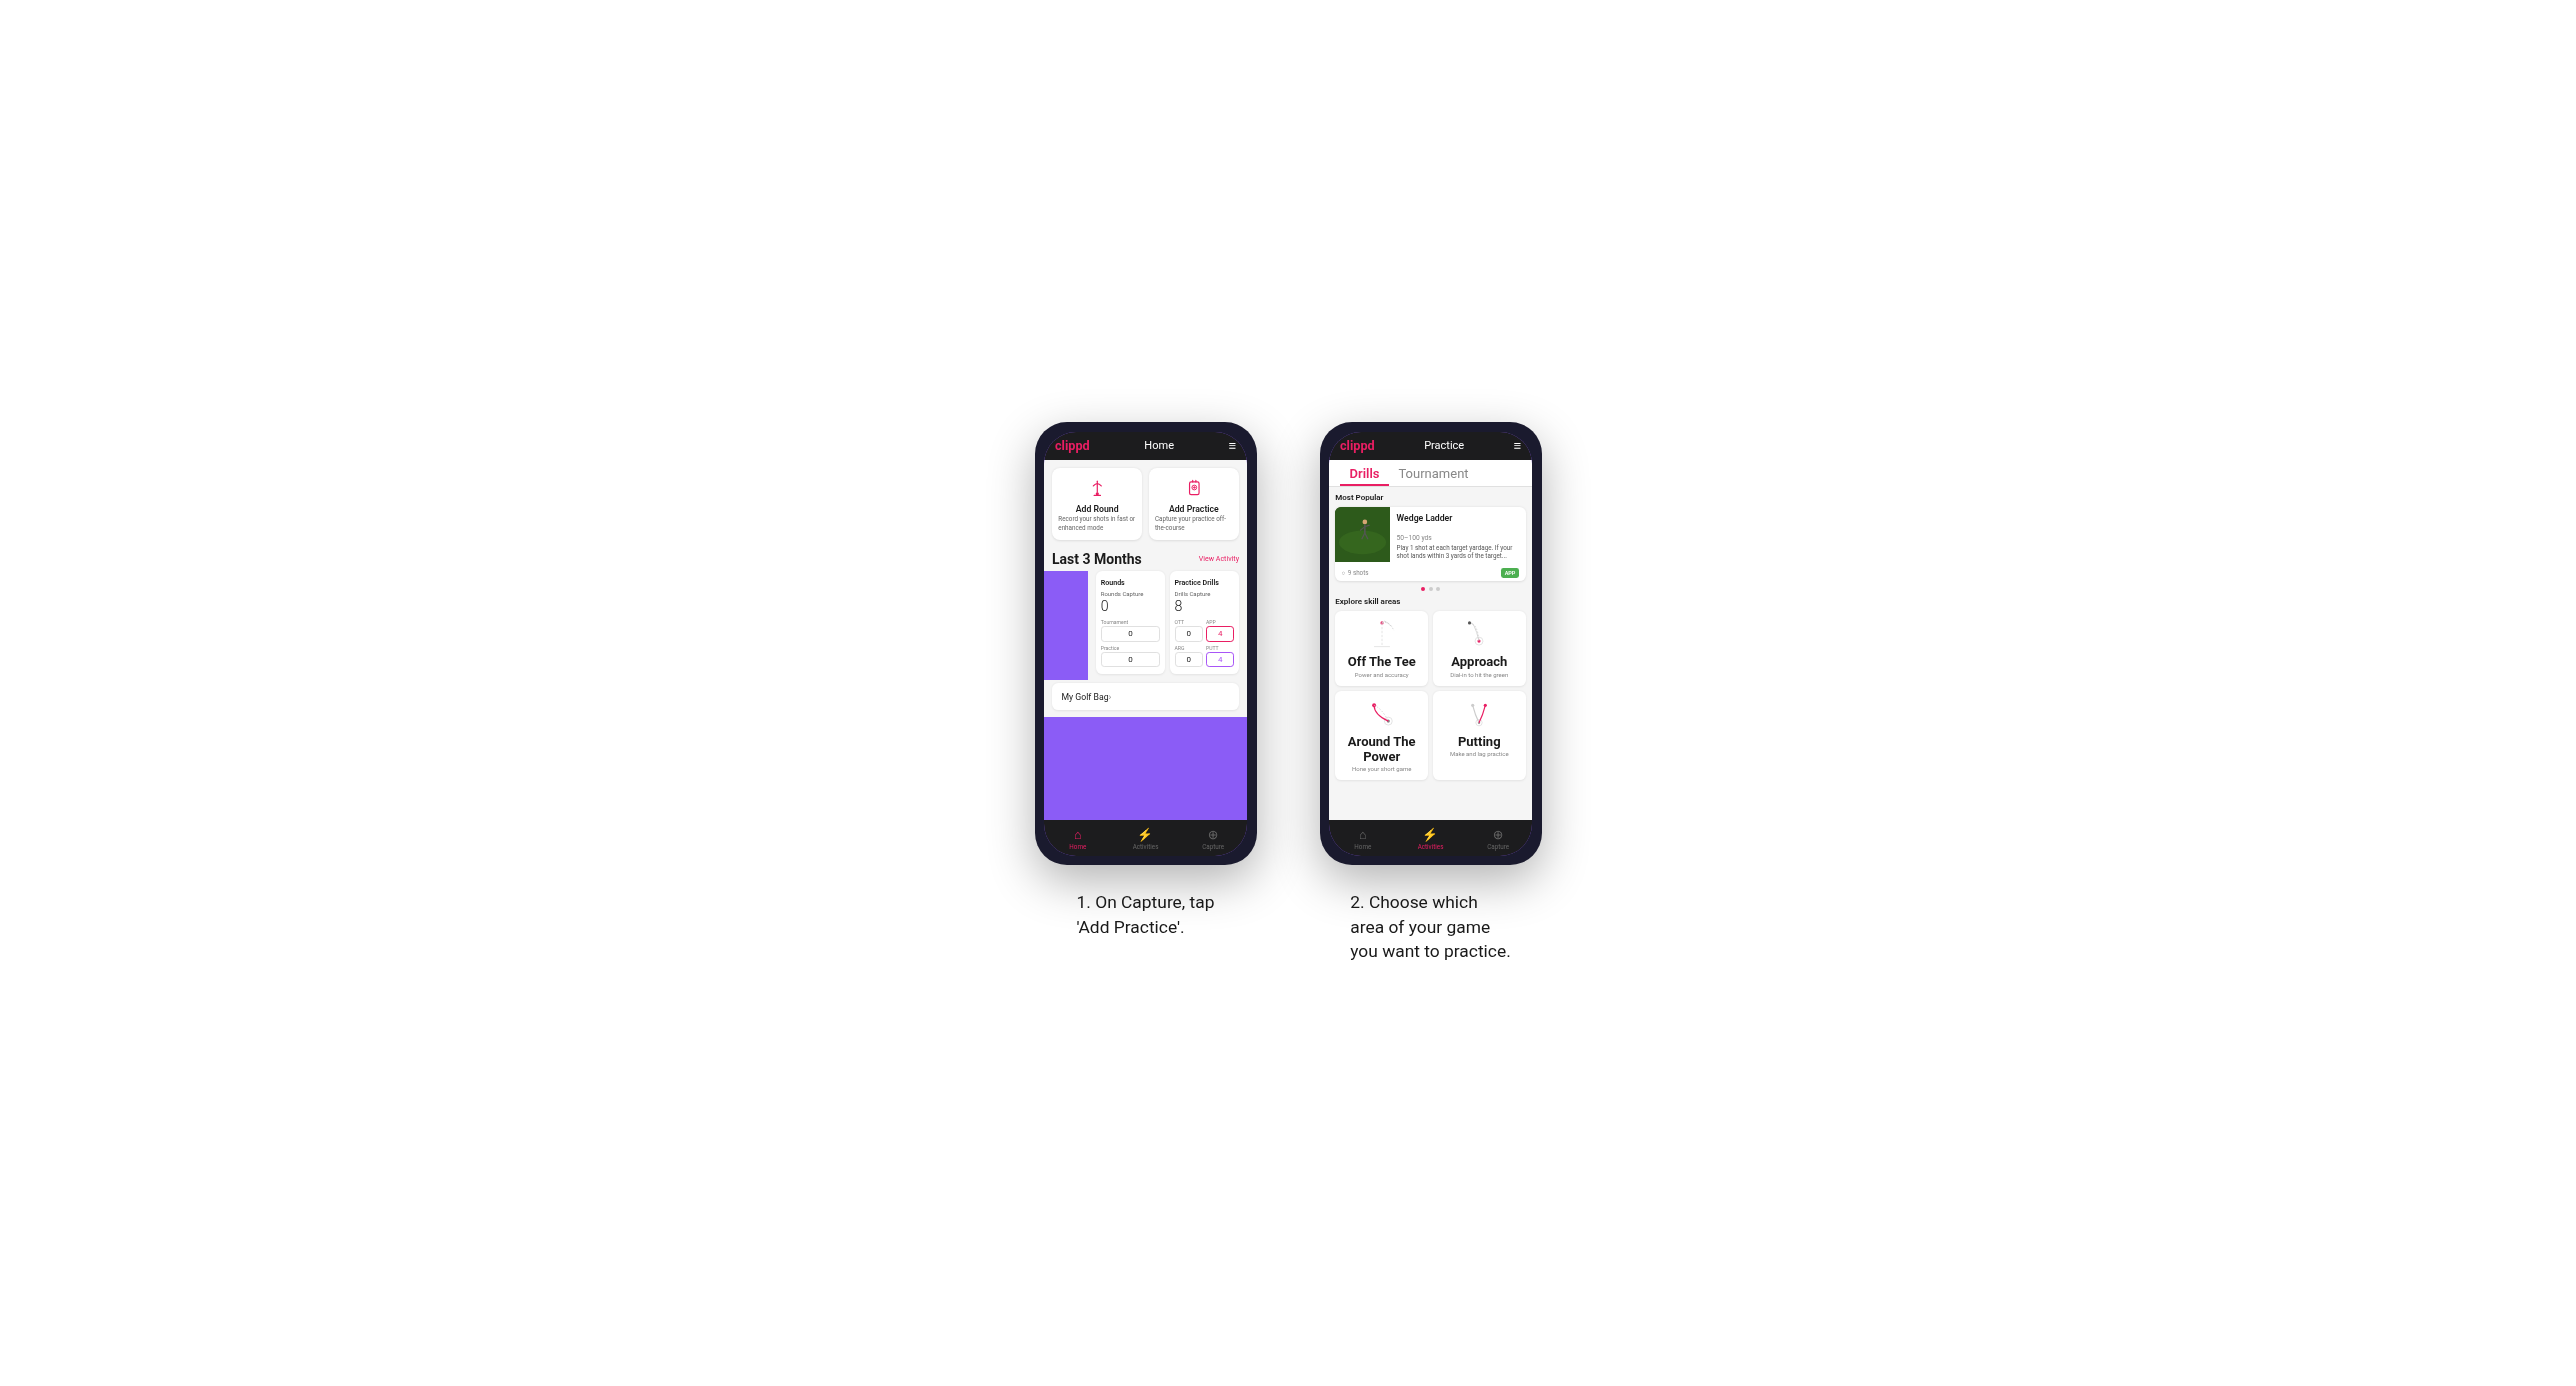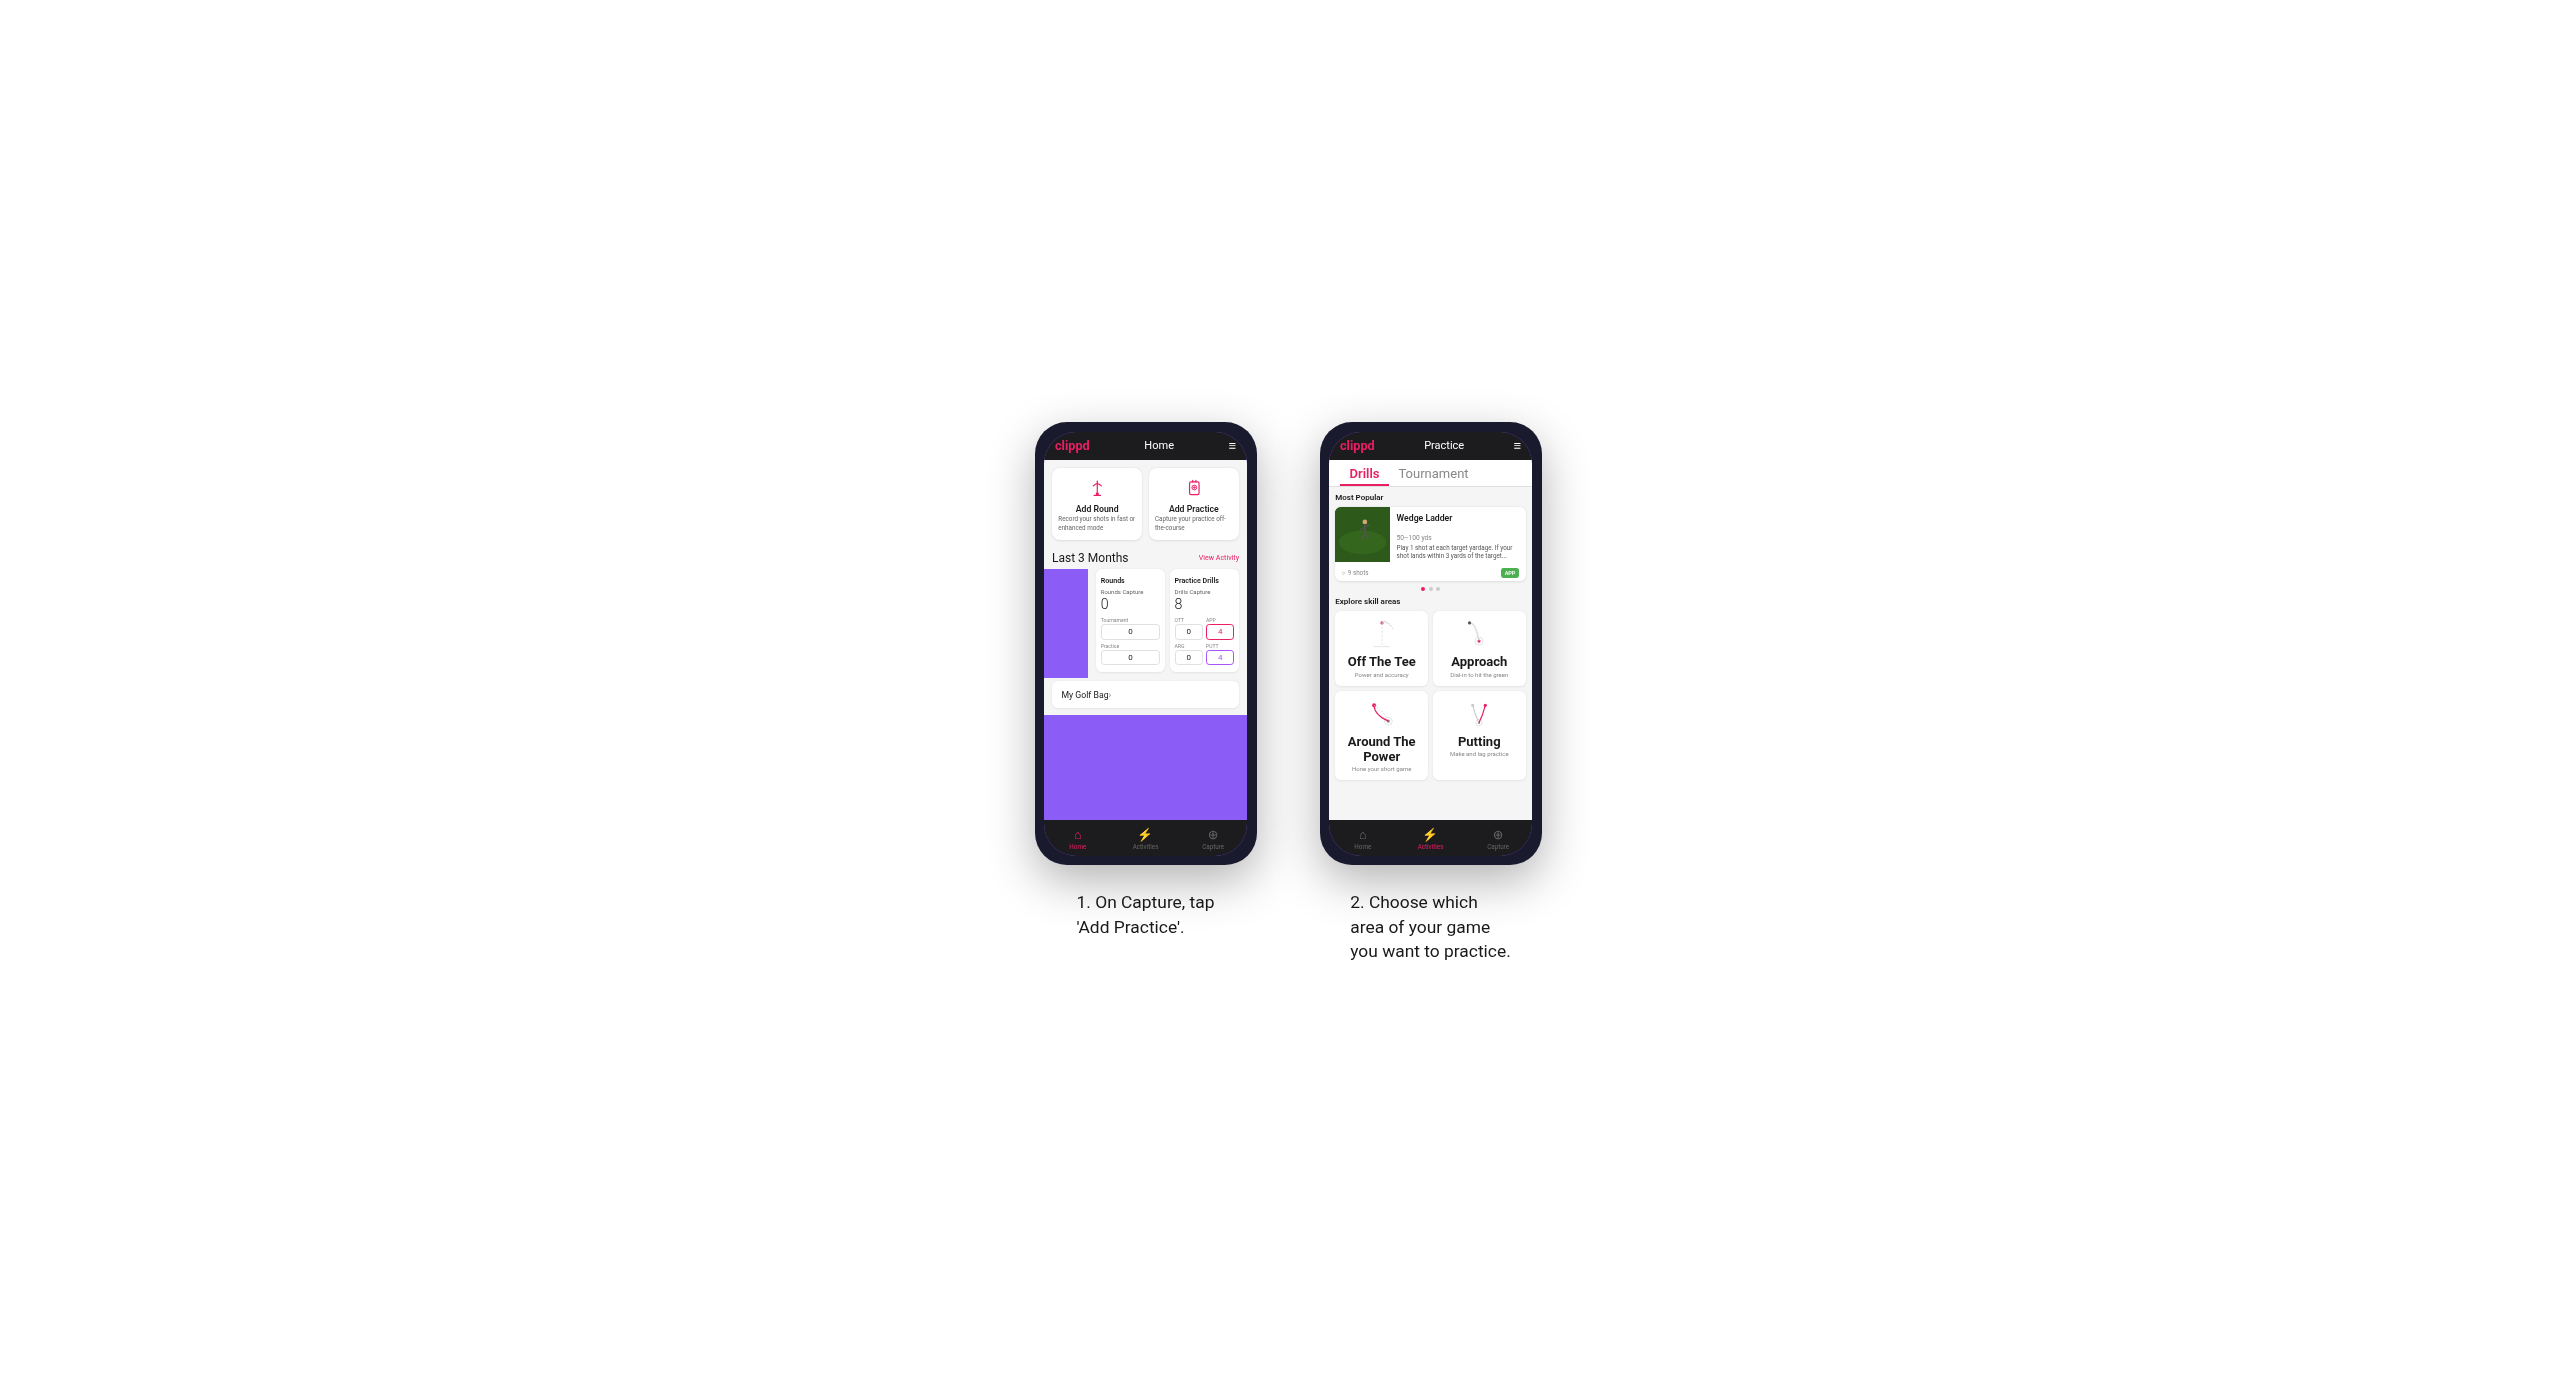--- a/index.html
+++ b/index.html
@@ -109,8 +109,8 @@
       background: #f5f5f5;
     }
     .stats-title {
-      font-size: 12px;
-      font-weight: 400;
+      font-size: 14px;
+      font-weight: 700;
       color: #1a1a1a;
     }
     .view-activity {

